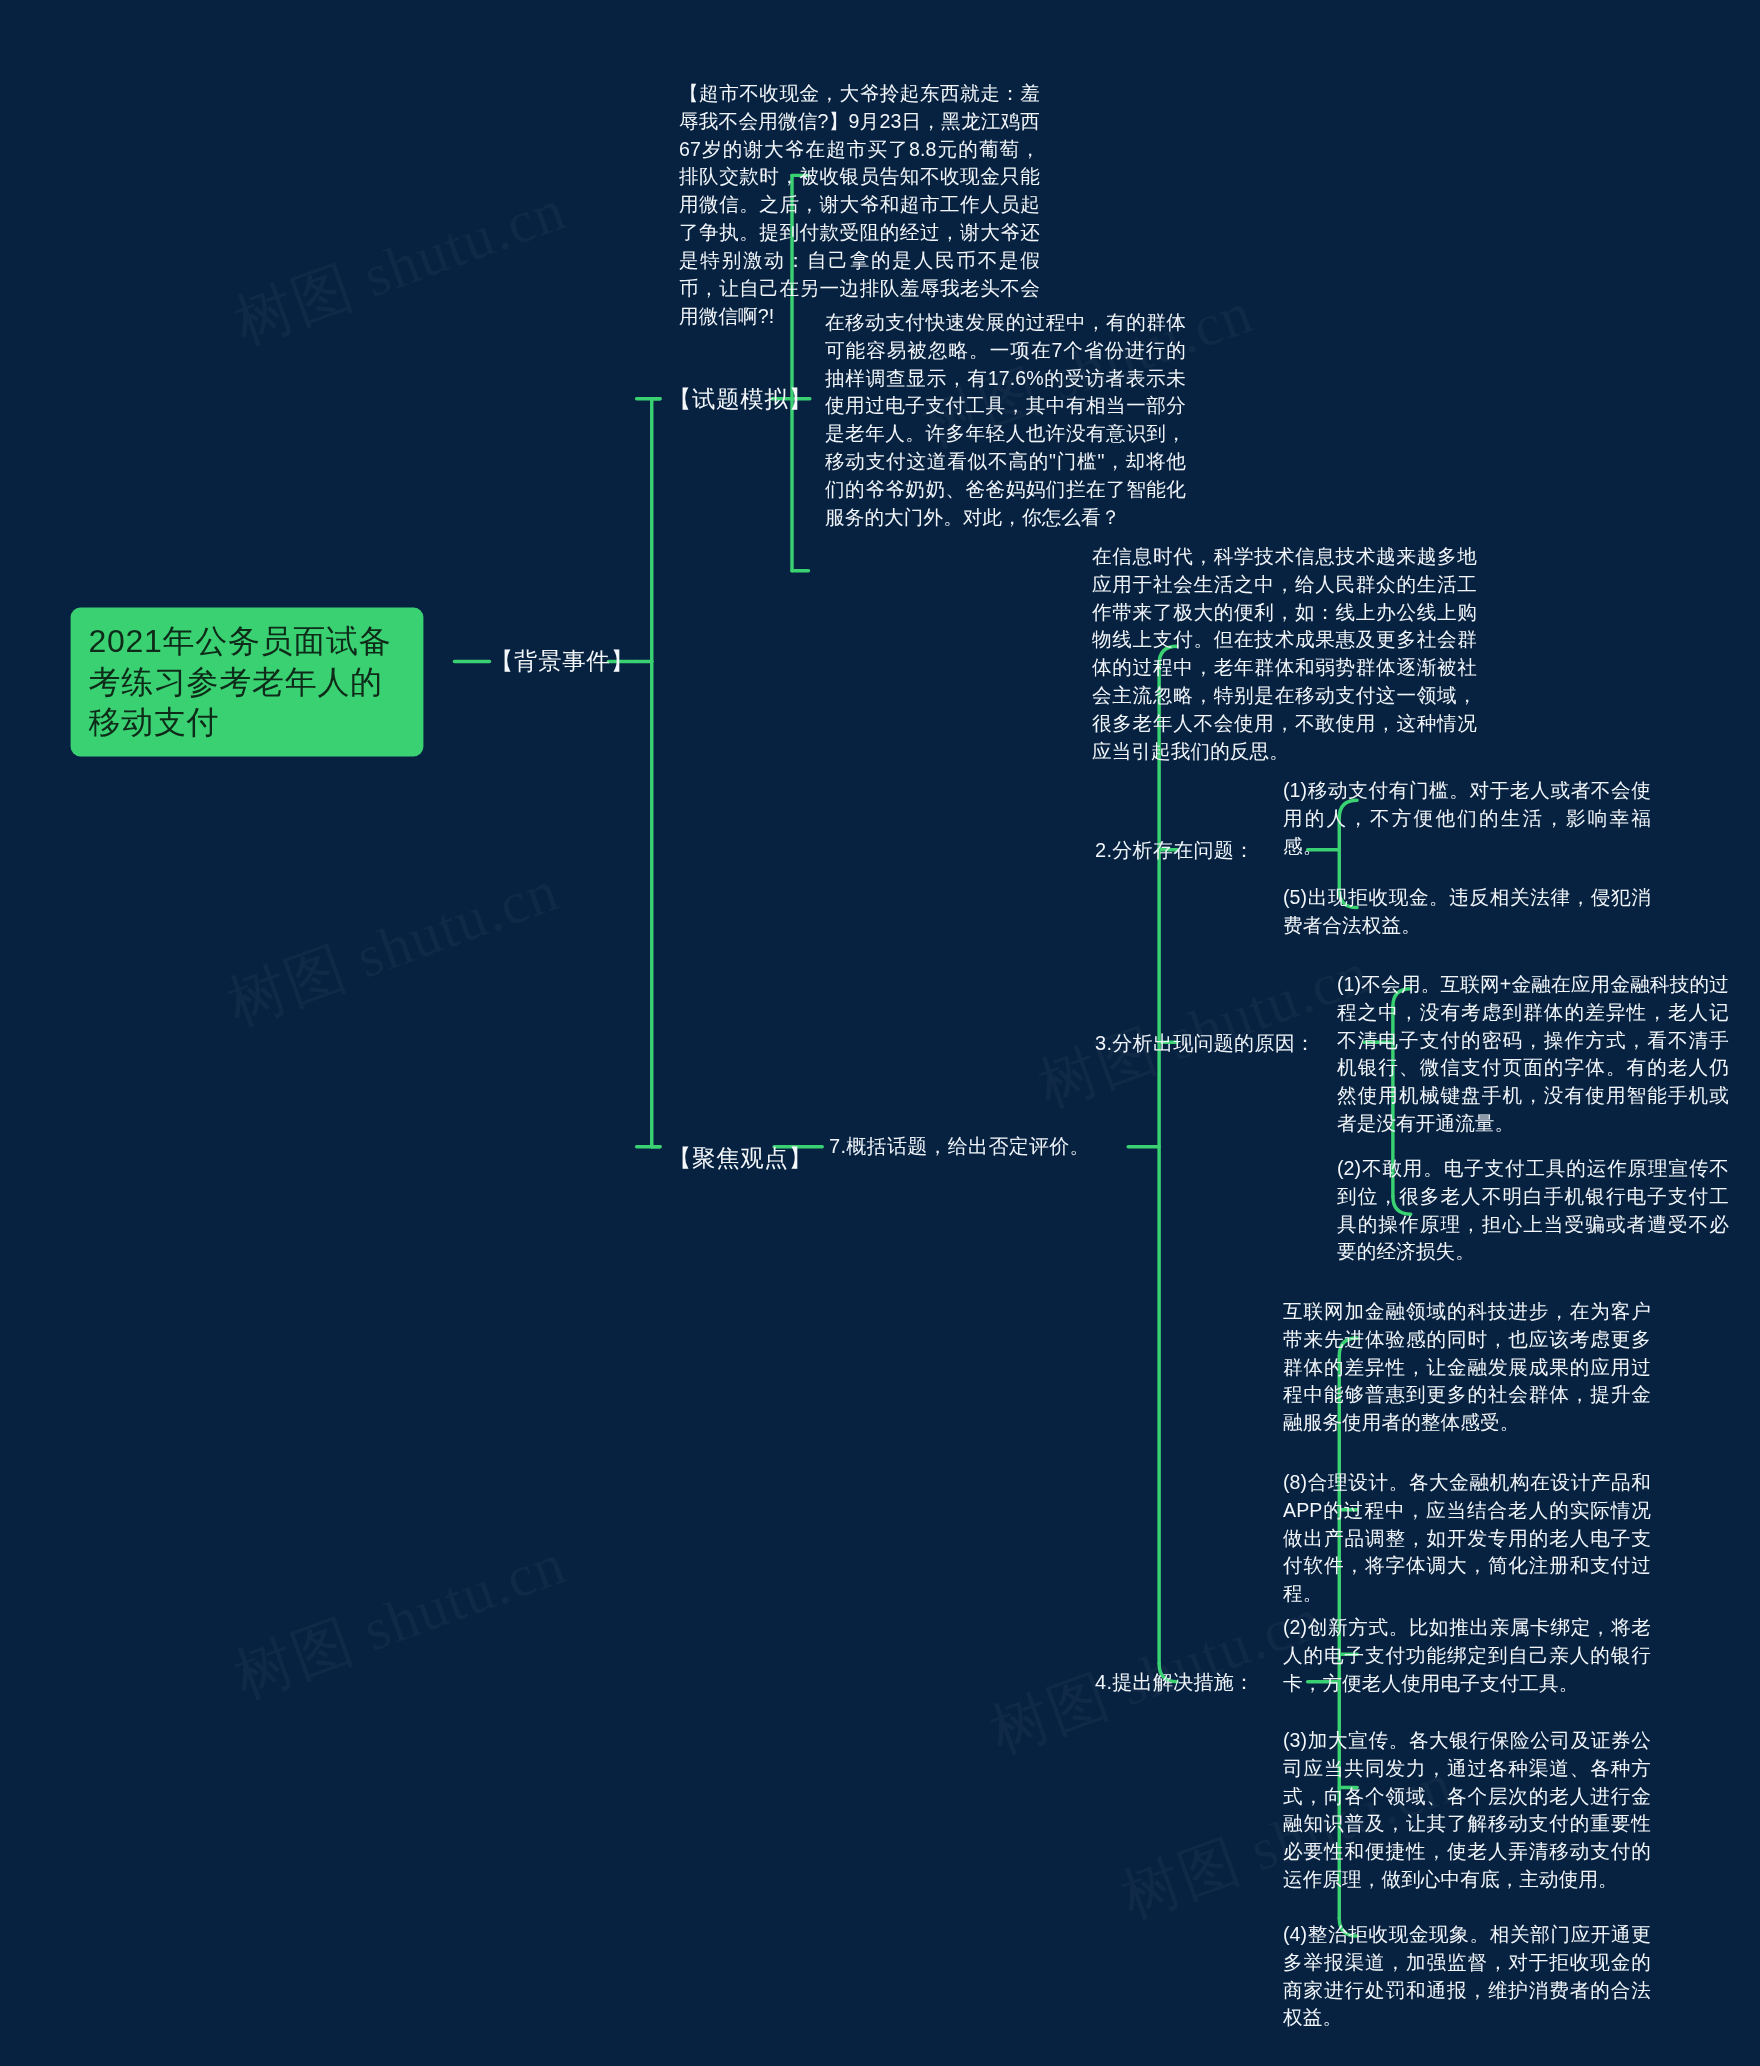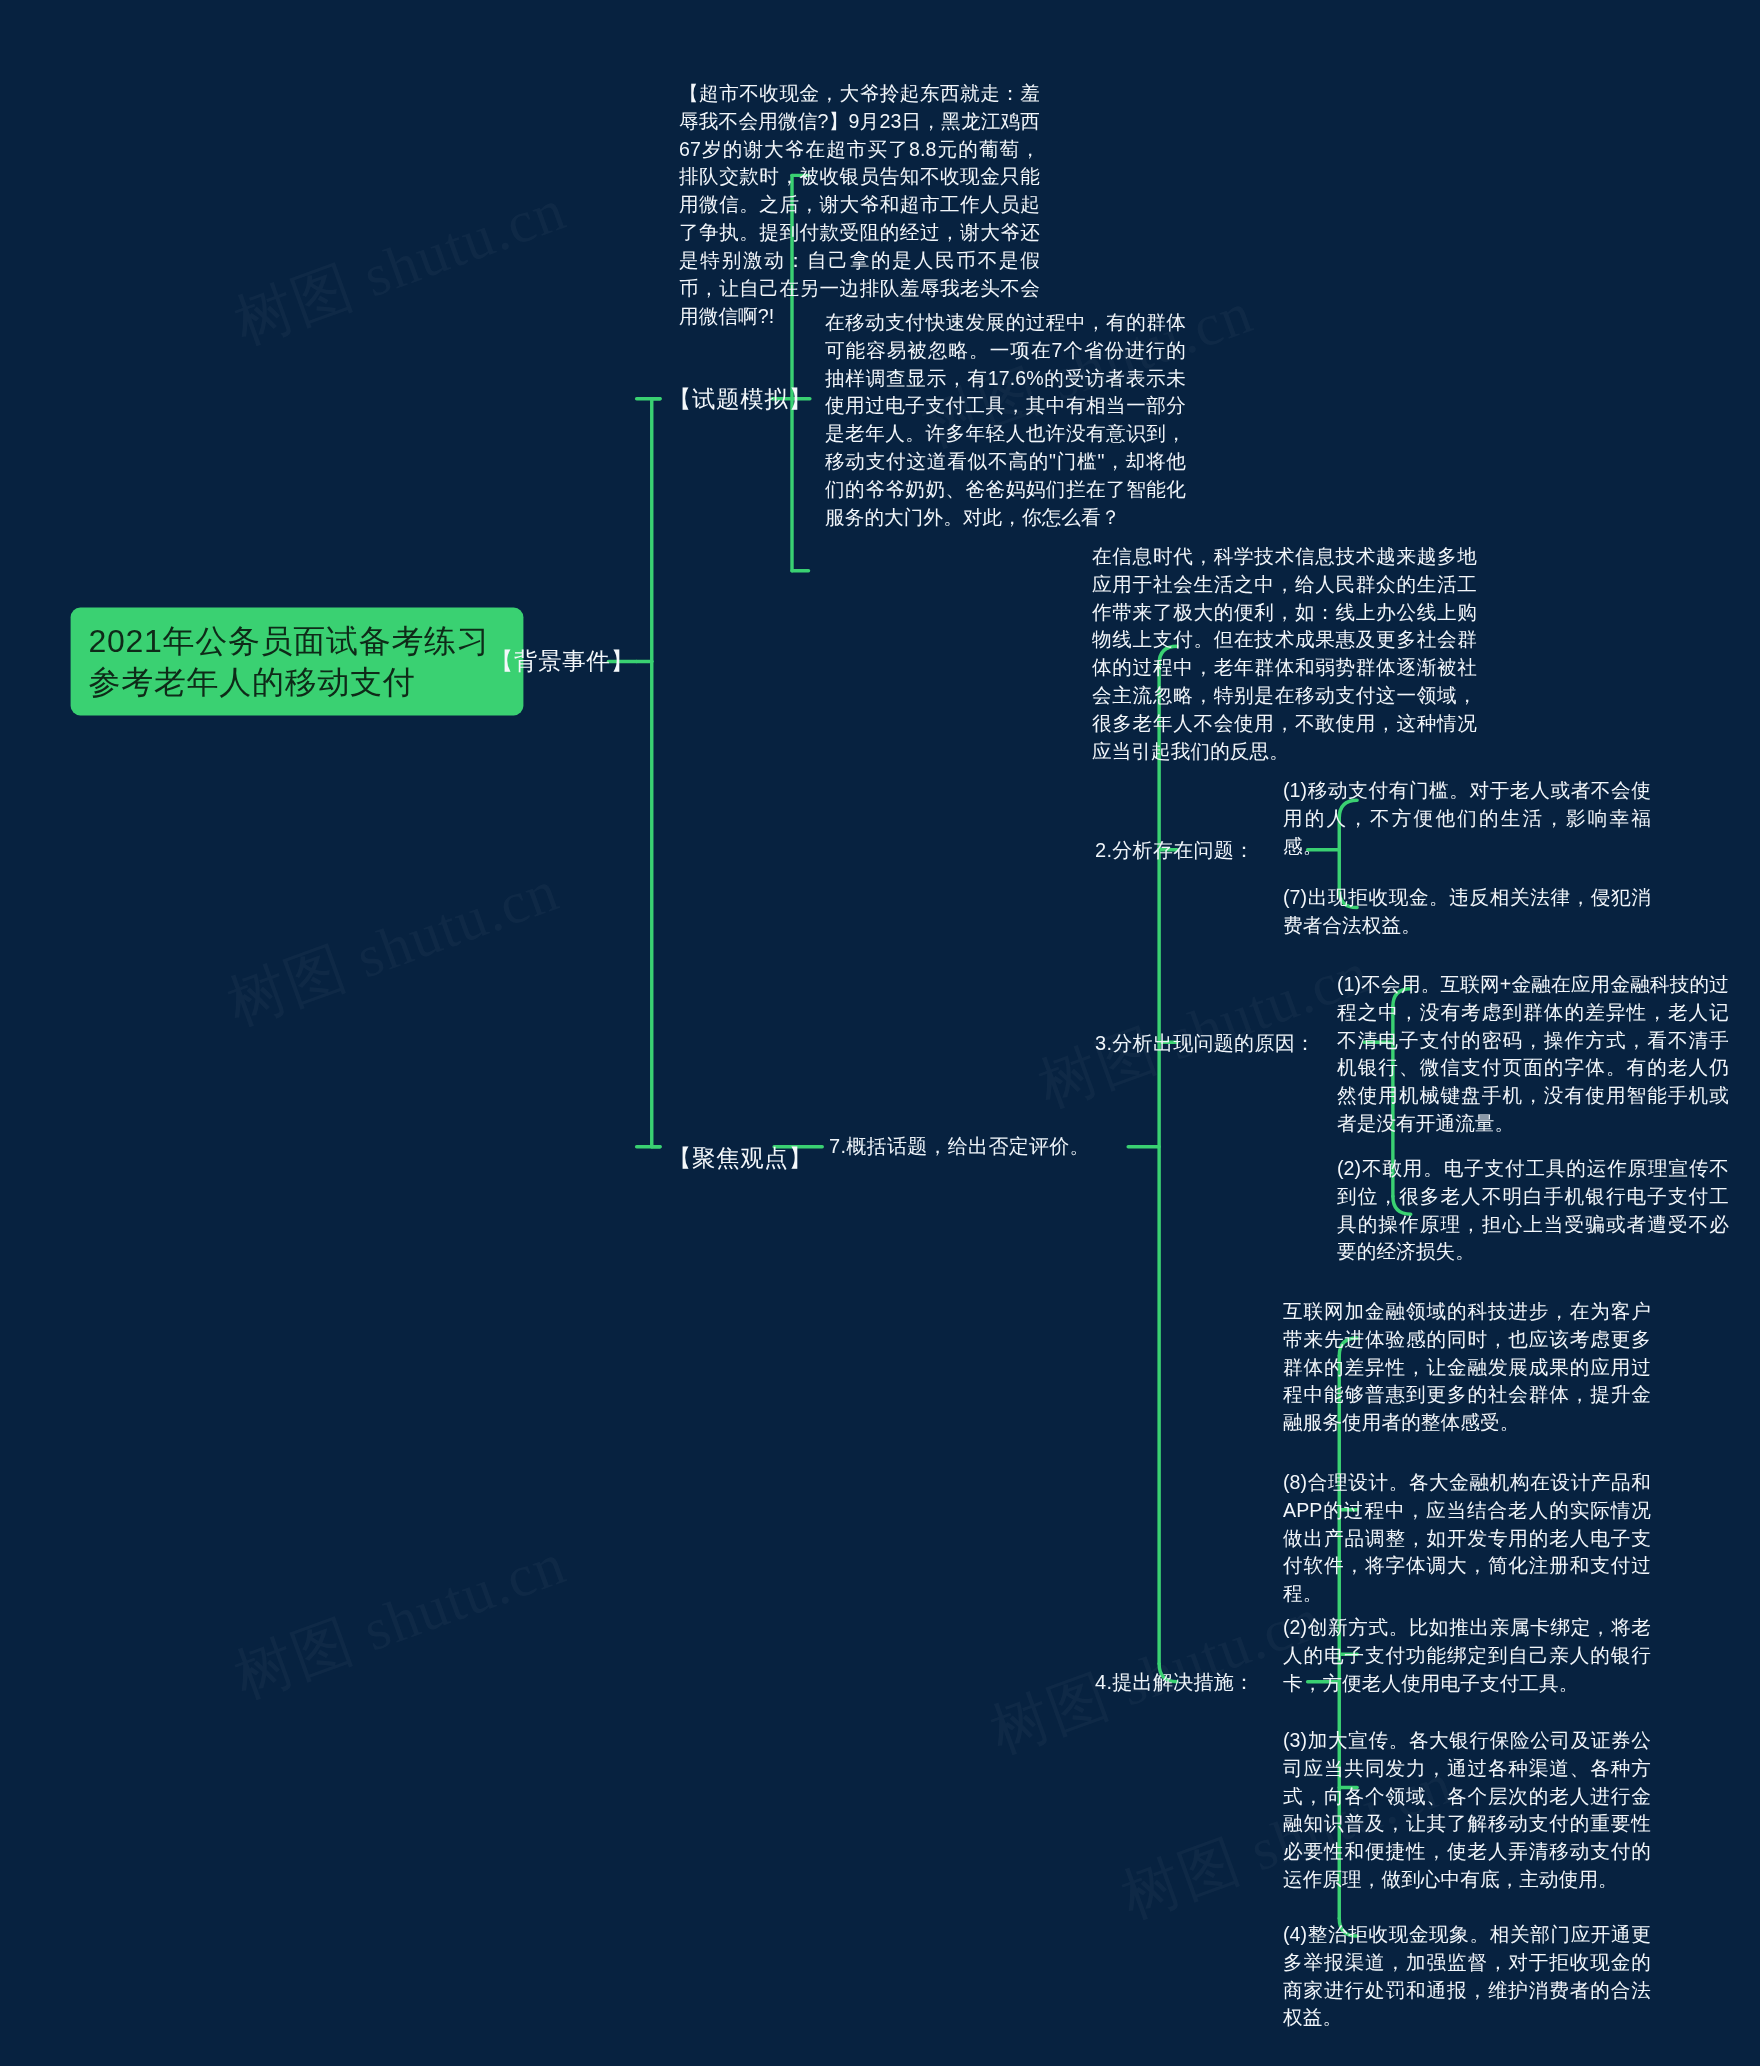--- a/index.html
+++ b/index.html
@@ -35,7 +35,7 @@
     font-size:32px;
     line-height:1.26;
     letter-spacing:0.7px;
-    width:450px;
+    width:350px;
     box-shadow:0 0 0 1.4px #3ad172;
   }
 

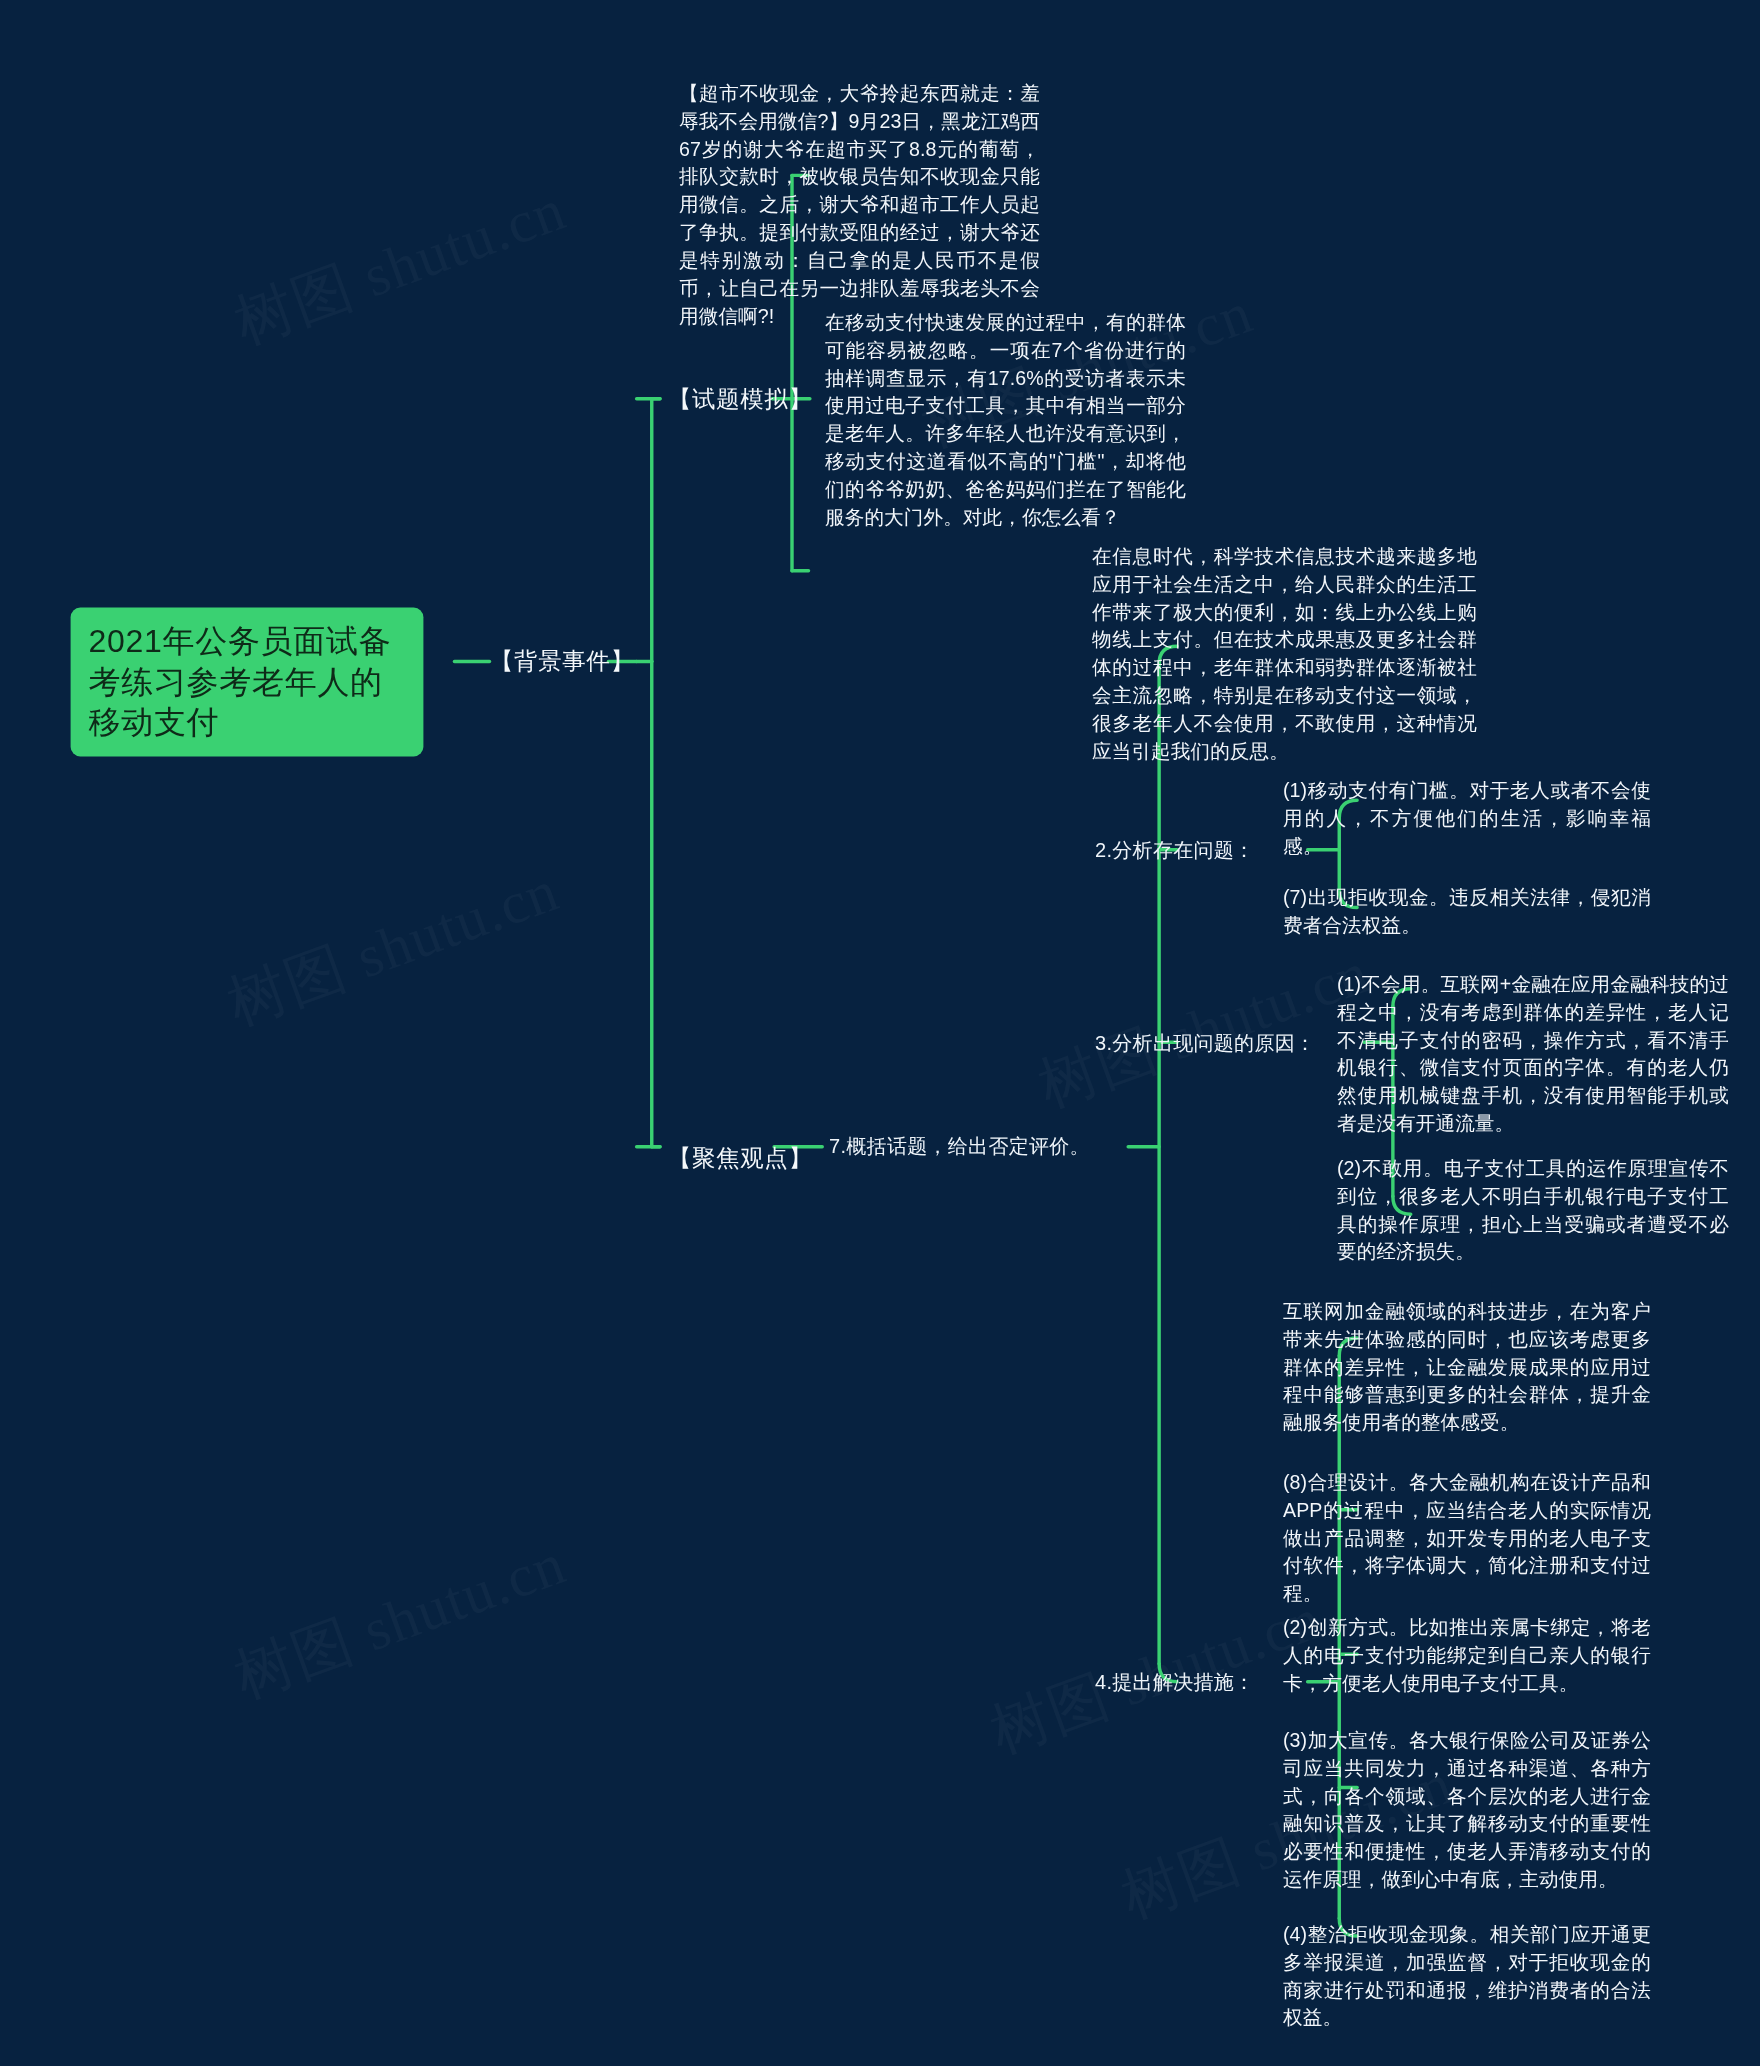--- a/index.html
+++ b/index.html
@@ -149,7 +149,7 @@
 
   <div class="node topic" style="left:1095px;top:837px;">2.分析存在问题：</div>
   <div class="node para para-w2" style="left:1283px;top:777px;">(1)移动支付有门槛。对于老人或者不会使用的人，不方便他们的生活，影响幸福感。</div>
-  <div class="node para para-w2" style="left:1283px;top:884px;">(7)出现拒收现金。违反相关法律，侵犯消费者合法权益。</div>
+  <div class="node para para-w2" style="left:1283px;top:884px;">(5)出现拒收现金。违反相关法律，侵犯消费者合法权益。</div>
 
   <div class="node topic" style="left:1095px;top:1030px;">3.分析出现问题的原因：</div>
   <div class="node para para-w4" style="left:1337px;top:971px;">(1)不会用。互联网+金融在应用金融科技的过程之中，没有考虑到群体的差异性，老人记不清电子支付的密码，操作方式，看不清手机银行、微信支付页面的字体。有的老人仍然使用机械键盘手机，没有使用智能手机或者是没有开通流量。</div>

